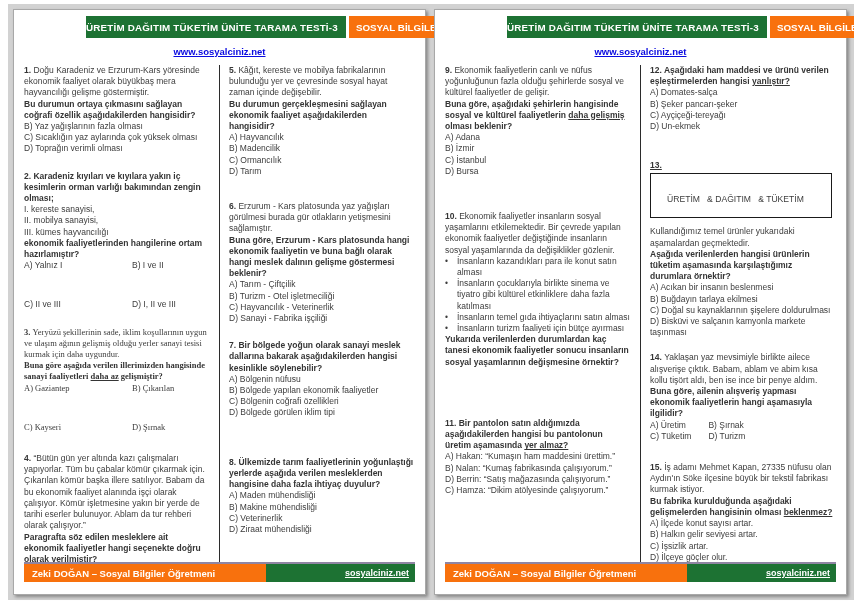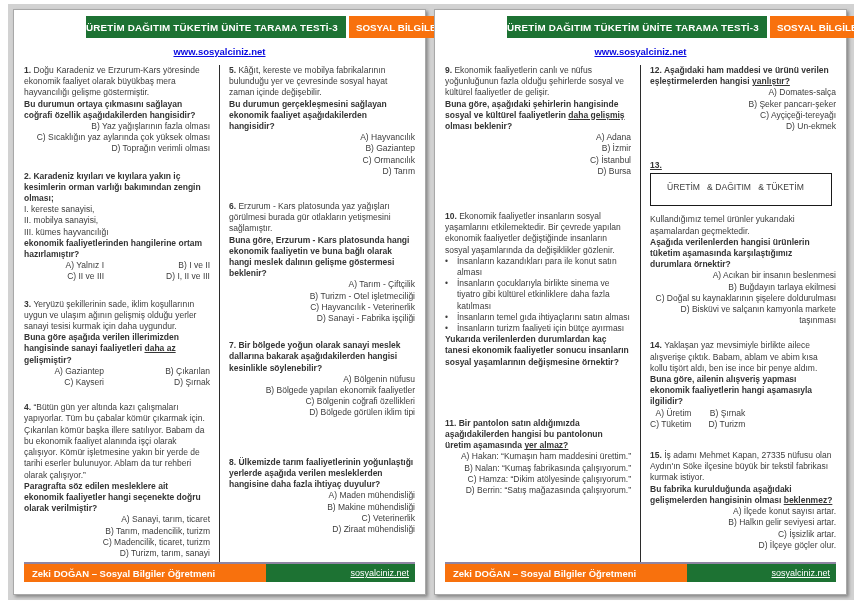--- a/index.html
+++ b/index.html
@@ -46,7 +46,7 @@
     border:1.5px solid #1a1a1a;margin:2px 4px 8px 0;padding:8px 4px 13px 16px;
     font-size:8.6px;color:#3c3c3c;white-space:pre-wrap;
   }
-  .opts{font-size:8.5px;line-height:11.2px;color:#3c3c3c;white-space:pre-wrap;text-align:right;}
+  .opts{font-size:8.5px;line-height:11.2px;color:#3c3c3c;white-space:pre-wrap;}
   .opts.list .opt{display:block;}
   .opts.grid2{display:grid;grid-template-columns:80px auto;}
   .opts.grid2tight{display:grid;grid-template-columns:max-content max-content;column-gap:17px;}

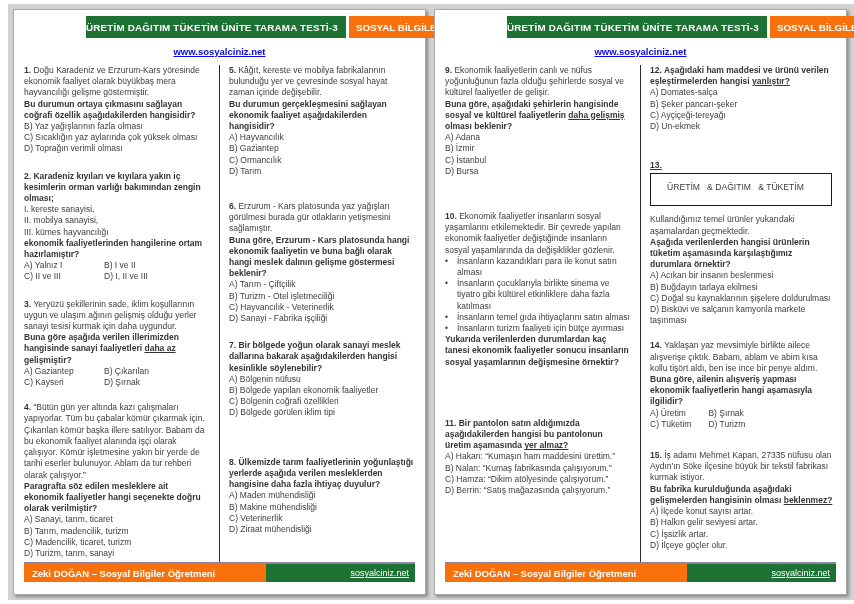--- a/index.html
+++ b/index.html
@@ -104,7 +104,7 @@
           <div class="question" style="margin-bottom: 24px;">
             <div class="para"><span class="b">5. </span><span>Kâğıt, kereste ve mobilya fabrikalarının bulunduğu yer ve çevresinde sosyal hayat zaman içinde değişebilir.</span></div>
             <div class="para"><span class="b ">Bu durumun gerçekleşmesini sağlayan ekonomik faaliyet aşağıdakilerden hangisidir?</span></div>
-            <div class="opts list"><span class="opt">A) Hayvancılık</span><span class="opt">B) Gaziantep</span><span class="opt">C) Ormancılık</span><span class="opt">D) Tarım</span></div>
+            <div class="opts list"><span class="opt">A) Hayvancılık</span><span class="opt">B) Madencilik</span><span class="opt">C) Ormancılık</span><span class="opt">D) Tarım</span></div>
           </div>
           <div class="question" style="margin-bottom: 16px;">
             <div class="para"><span class="b">6. </span><span>Erzurum - Kars platosunda yaz yağışları görülmesi burada gür otlakların yetişmesini sağlamıştır.</span></div>

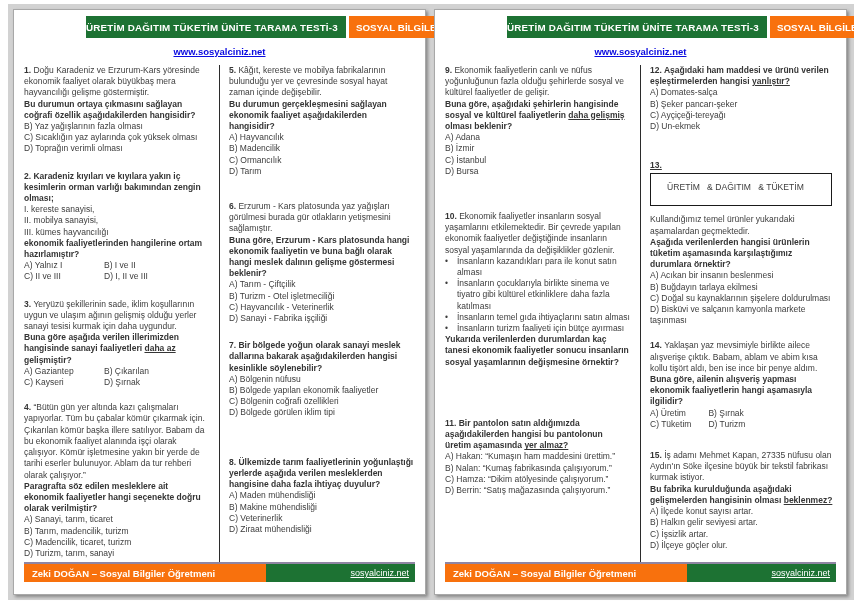--- a/index.html
+++ b/index.html
@@ -43,7 +43,7 @@
   .bullet-dot{flex:0 0 12px;width:12px;font-size:8.5px;line-height:11.2px;color:#3c3c3c;}
   .bullet-text{flex:1;}
   .box{
-    border:1.5px solid #1a1a1a;margin:2px 4px 8px 0;padding:8px 4px 13px 16px;
+    border:1.5px solid #1a1a1a;margin:2px 4px 8px 0;padding:20px 4px 13px 16px;
     font-size:8.6px;color:#3c3c3c;white-space:pre-wrap;
   }
   .opts{font-size:8.5px;line-height:11.2px;color:#3c3c3c;white-space:pre-wrap;}

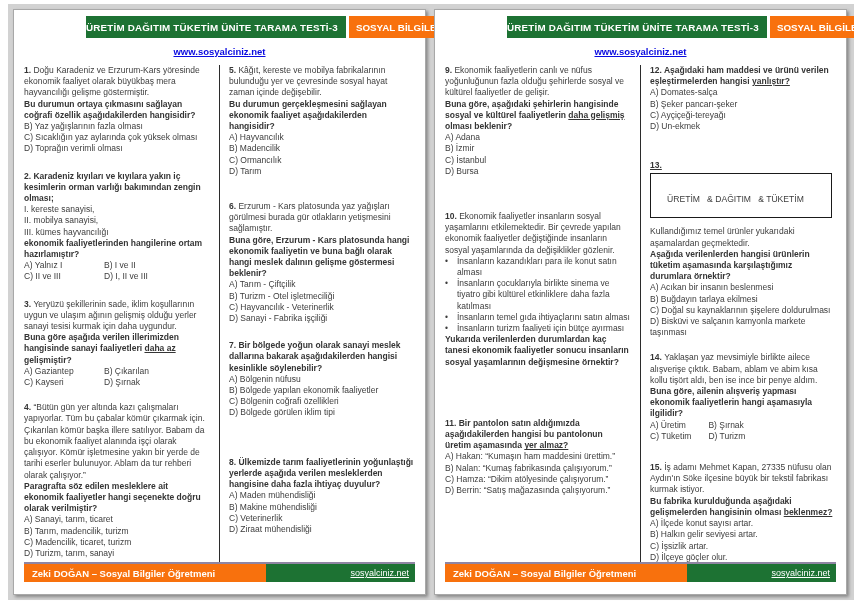--- a/index.html
+++ b/index.html
@@ -48,7 +48,7 @@
   }
   .opts{font-size:8.5px;line-height:11.2px;color:#3c3c3c;white-space:pre-wrap;}
   .opts.list .opt{display:block;}
-  .opts.grid2{display:grid;grid-template-columns:80px auto;}
+  .opts.grid2{display:grid;grid-template-columns:80px auto;gap:28px;}
   .opts.grid2tight{display:grid;grid-template-columns:max-content max-content;column-gap:17px;}
   .opts.grid4{display:grid;grid-template-columns:repeat(4,44px);}
   

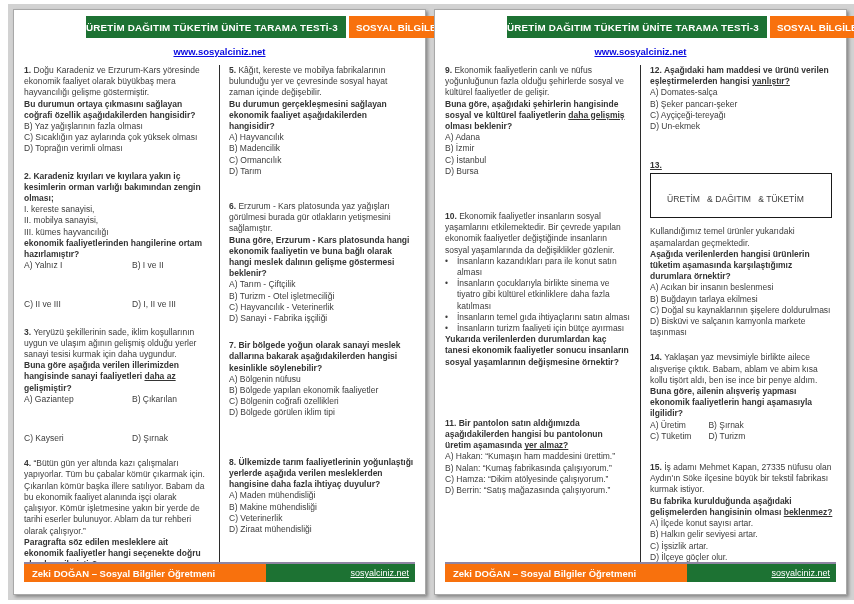--- a/index.html
+++ b/index.html
@@ -88,7 +88,7 @@
             <div class="para"><span class="b ">ekonomik faaliyetlerinden hangilerine ortam hazırlamıştır?</span></div>
             <div class="opts grid2"><span class="opt">A) Yalnız I</span><span class="opt">B) I ve II</span><span class="opt">C) II ve III</span><span class="opt">D) I, II ve III</span></div>
           </div>
-          <div class="question" style="margin-bottom: 14px;">
+          <div class="question" style="margin-bottom: 20px; font-family: Liberation Serif, serif;">
             <div class="para"><span class="b">3. </span><span>Yeryüzü şekillerinin sade, iklim koşullarının uygun ve ulaşım ağının gelişmiş olduğu yerler sanayi tesisi kurmak için daha uygundur.</span></div>
             <div class="para"><span class="b ">Buna göre aşağıda verilen illerimizden hangisinde sanayi faaliyetleri </span><span class="b u">daha az</span><span class="b "> gelişmiştir?</span></div>
             <div class="opts grid2"><span class="opt">A) Gaziantep</span><span class="opt">B) Çıkarılan</span><span class="opt">C) Kayseri</span><span class="opt">D) Şırnak</span></div>

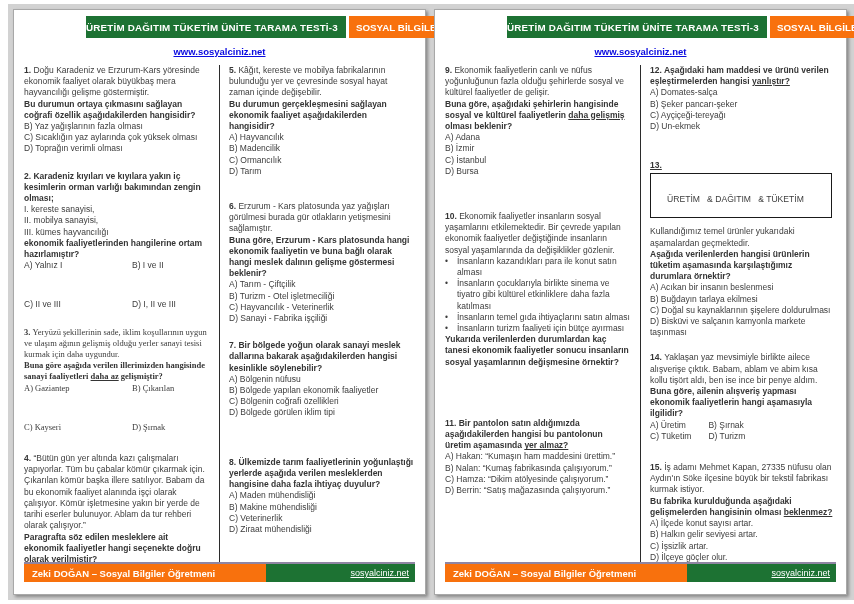--- a/index.html
+++ b/index.html
@@ -154,7 +154,7 @@
           </div>
           <div class="question">
             <div class="para"><span class="b">11. </span><span class="b ">Bir pantolon satın aldığımızda aşağıdakilerden hangisi bu pantolonun üretim aşamasında </span><span class="b u">yer almaz?</span></div>
-            <div class="opts list"><span class="opt">A) Hakan: “Kumaşın ham maddesini ürettim.”</span><span class="opt">B) Nalan: “Kumaş fabrikasında çalışıyorum.”</span><span class="opt">C) Hamza: “Dikim atölyesinde çalışıyorum.”</span><span class="opt">D) Berrin: “Satış mağazasında çalışıyorum.”</span></div>
+            <div class="opts list"><span class="opt">A) Hakan: “Kumaşın ham maddesini ürettim.”</span><span class="opt">B) Nalan: “Kumaş fabrikasında çalışıyorum.”</span><span class="opt">D) Berrin: “Satış mağazasında çalışıyorum.”</span><span class="opt">C) Hamza: “Dikim atölyesinde çalışıyorum.”</span></div>
           </div>
         </div>
       <div class="divider"></div>

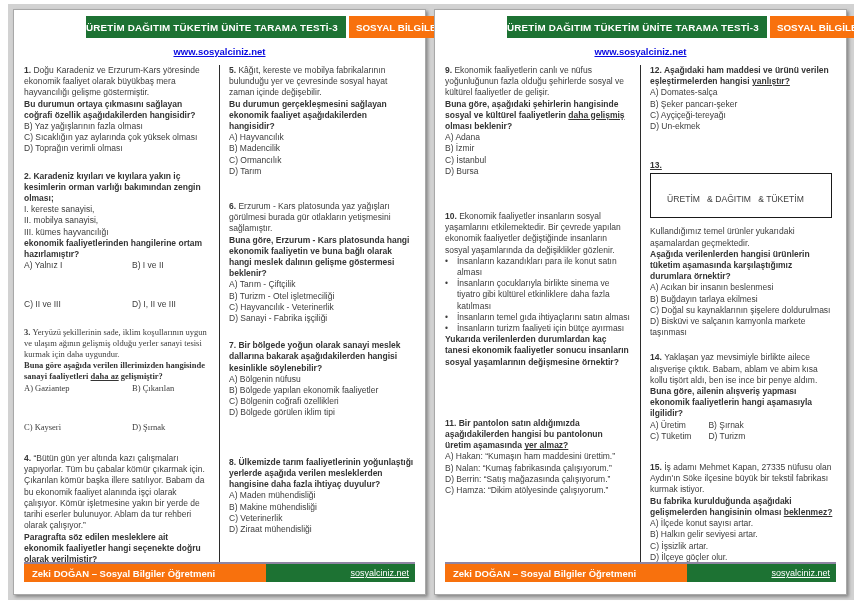--- a/index.html
+++ b/index.html
@@ -58,7 +58,7 @@
     display:flex;align-items:center;padding-left:8px;box-sizing:border-box;white-space:nowrap;
   }
   .ftr-green{flex:1;background:#1d7233;display:flex;align-items:center;justify-content:flex-end;padding-right:6px;}
-  .ftr-site{color:#fff;font-weight:normal;font-size:9px;text-decoration:underline;cursor:pointer;}
+  .ftr-site{color:#fff;font-weight:bold;font-size:9px;text-decoration:underline;cursor:pointer;}
 </style>
 </head>
 <body>

